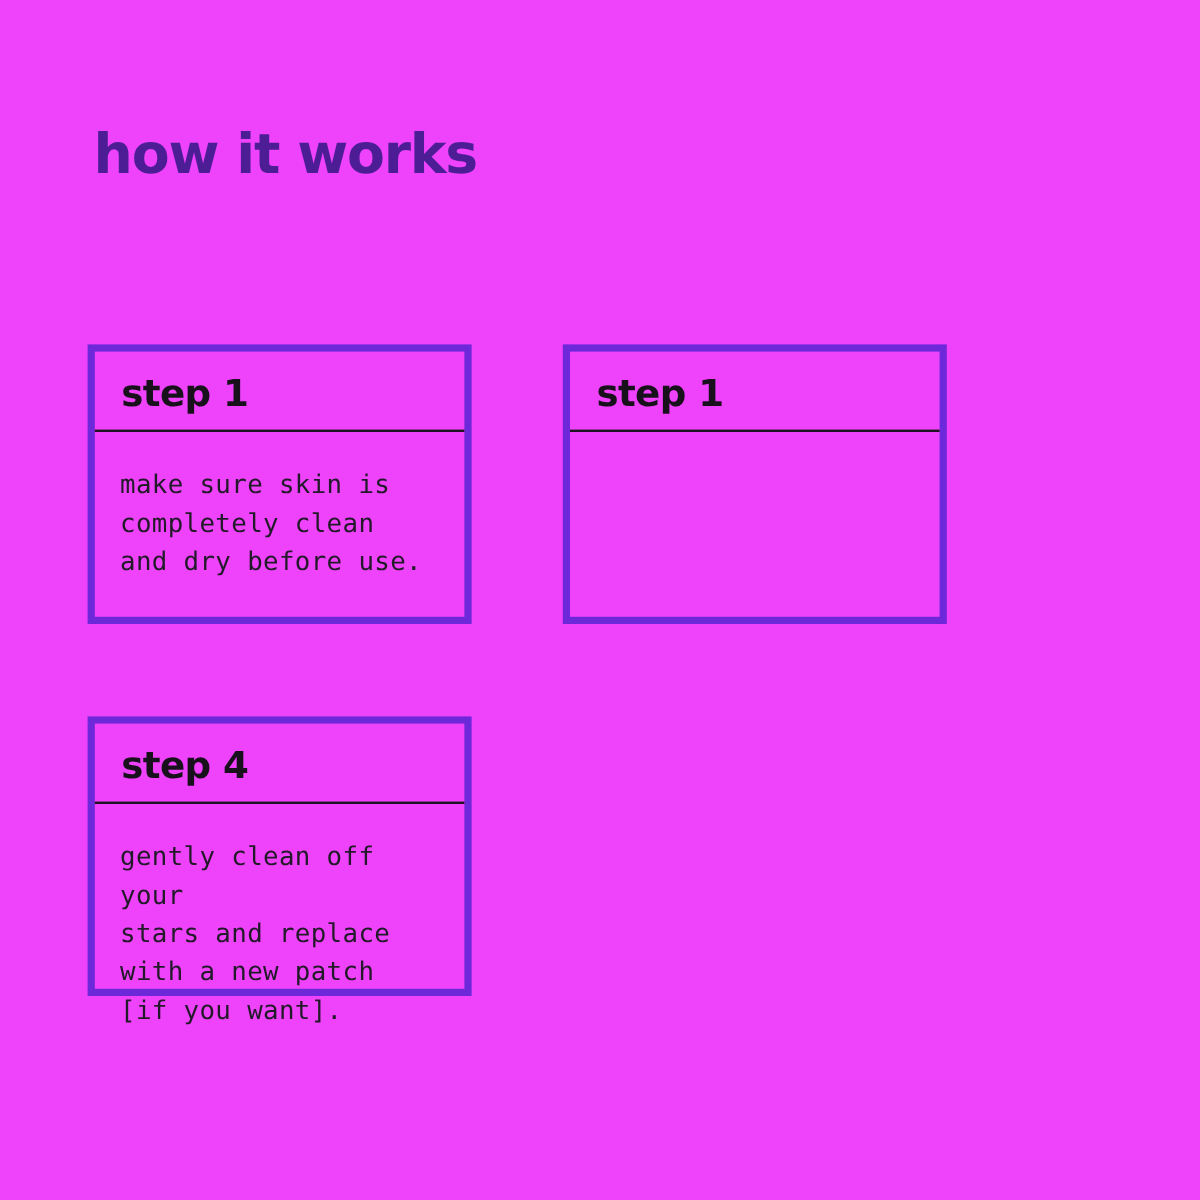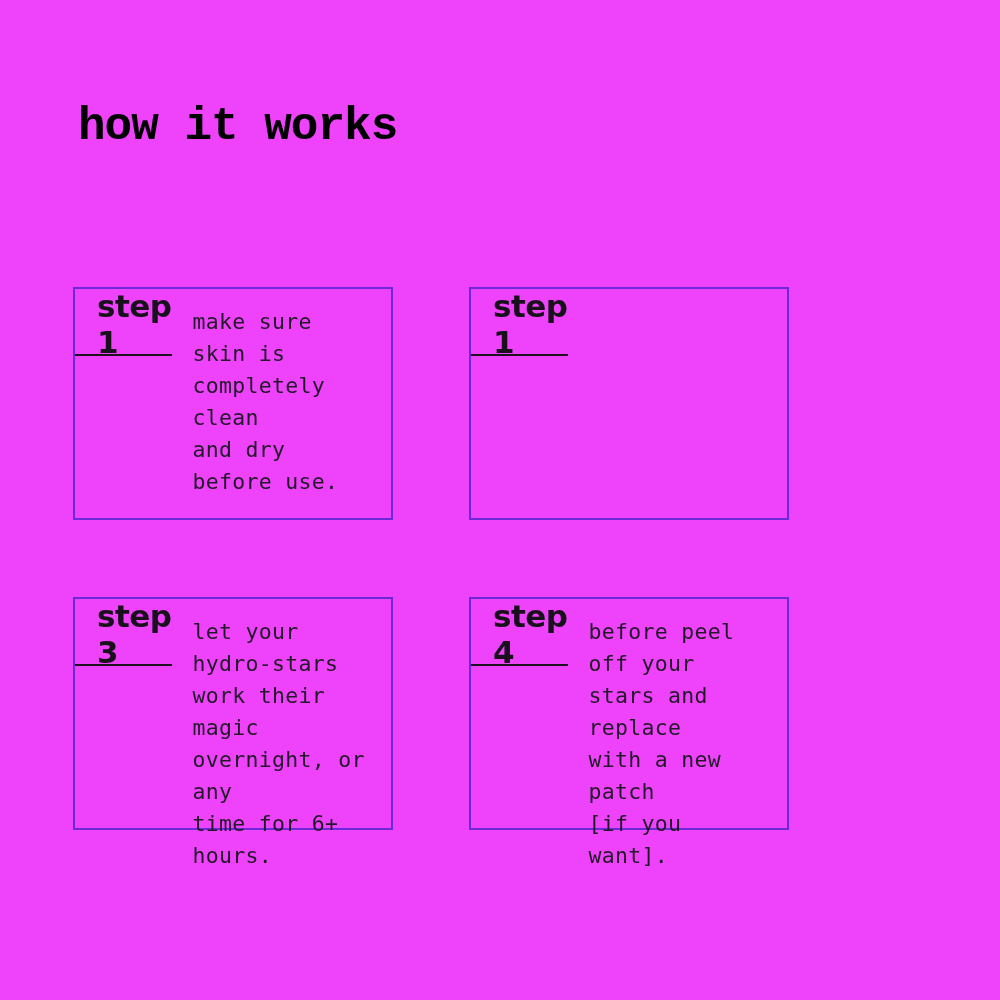--- a/index.html
+++ b/index.html
@@ -27,8 +27,7 @@
     font-size: 46px;
     font-weight: 700;
     letter-spacing: -1px;
-    color: #000000;
-    font-family: Liberation Mono, monospace;
+    color: #4c1d95;
   }
   .steps-grid {
     position: absolute;

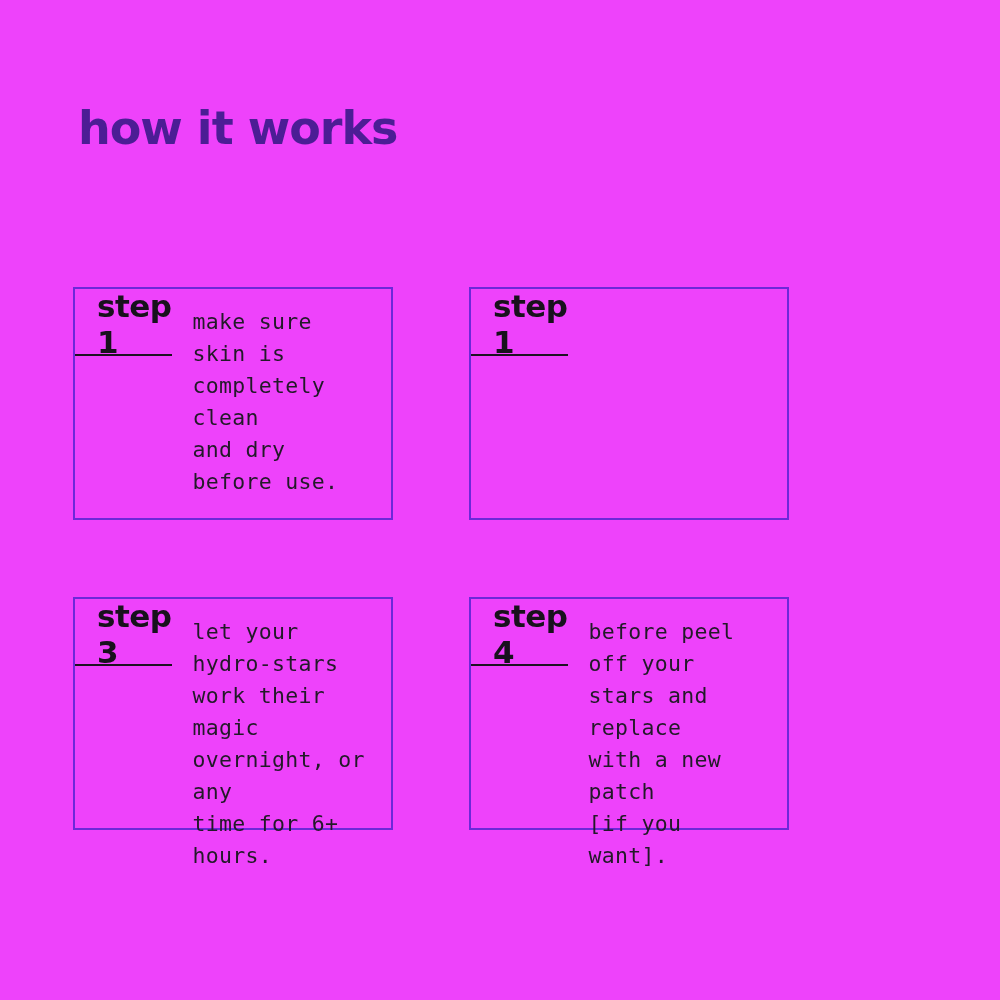--- a/index.html
+++ b/index.html
@@ -41,9 +41,9 @@
   }
   .step-card {
     box-sizing: border-box;
-    border: 2px solid #6d28d9;
+    border: 6px solid #6d28d9;
     display: flex;
-    flex-direction: row;
+    flex-direction: column;
     background: transparent;
   }
   .step-card-header {

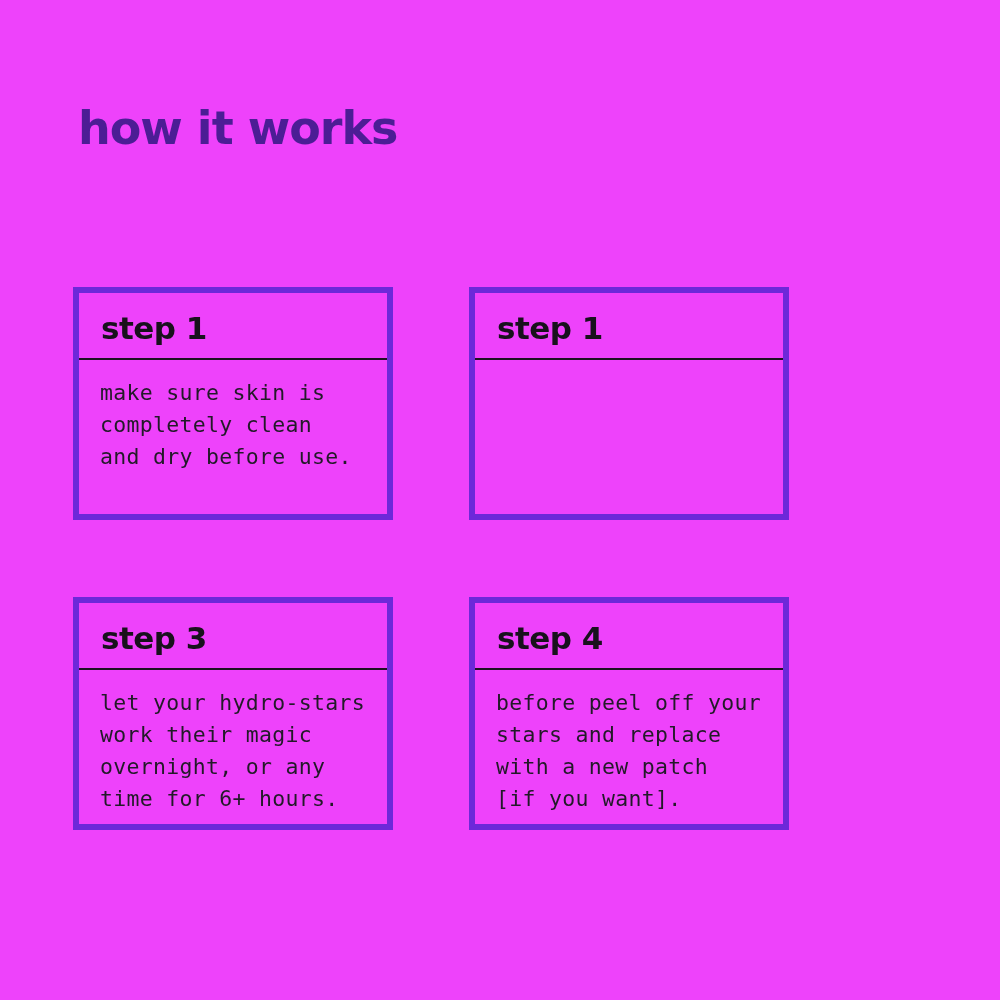--- a/index.html
+++ b/index.html
@@ -65,6 +65,7 @@
     box-sizing: border-box;
     flex: 1;
     padding: 17px 16px 0 21px;
+    margin-top: 12px;
   }
   .step-description {
     font-family: "DejaVu Sans Mono", "Liberation Mono", monospace;

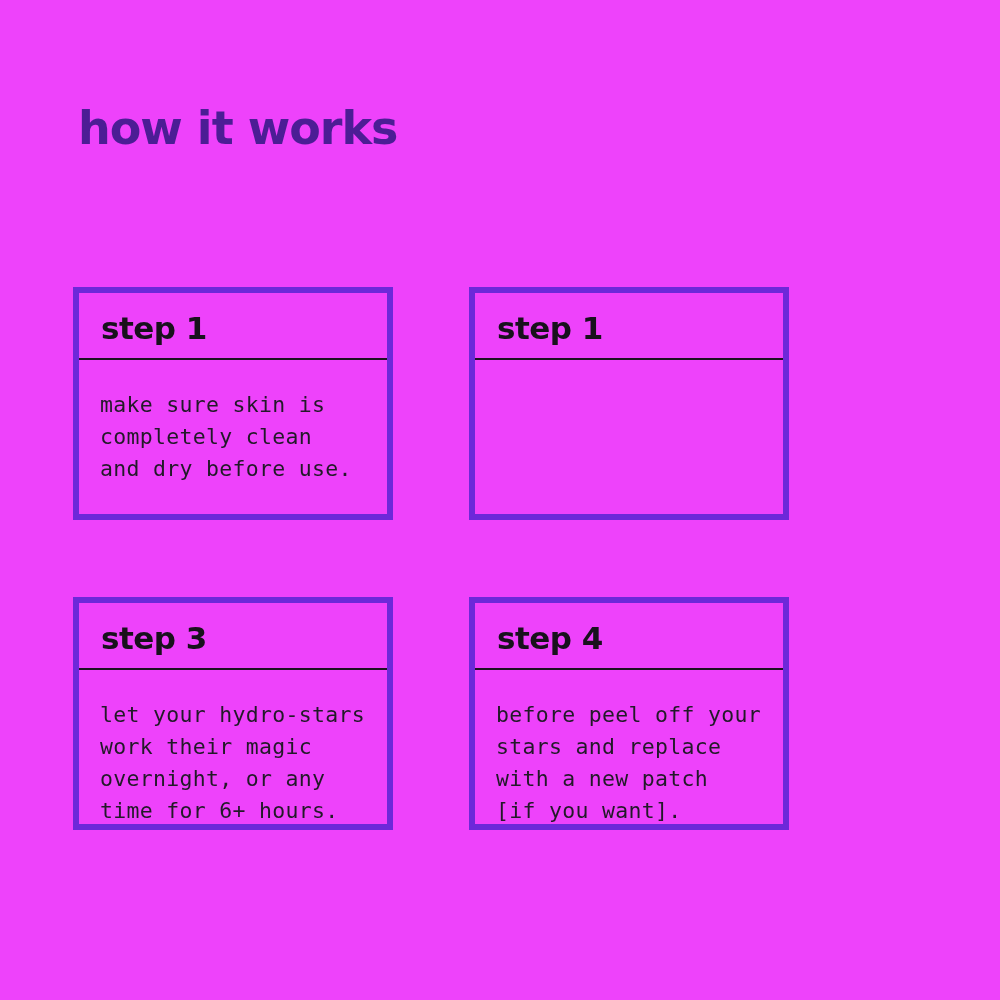--- a/index.html
+++ b/index.html
@@ -102,17 +102,6 @@
       </div>
     </div>
 
-    <div class="step-card">
-      <div class="step-card-header">
-        <span class="step-label">step 3</span>
-      </div>
-      <div class="step-card-body">
-        <span class="step-description">let your hydro-stars
-work their magic
-overnight, or any
-time for 6+ hours.</span>
-      </div>
-    </div>
 
     <div class="step-card">
       <div class="step-card-header">

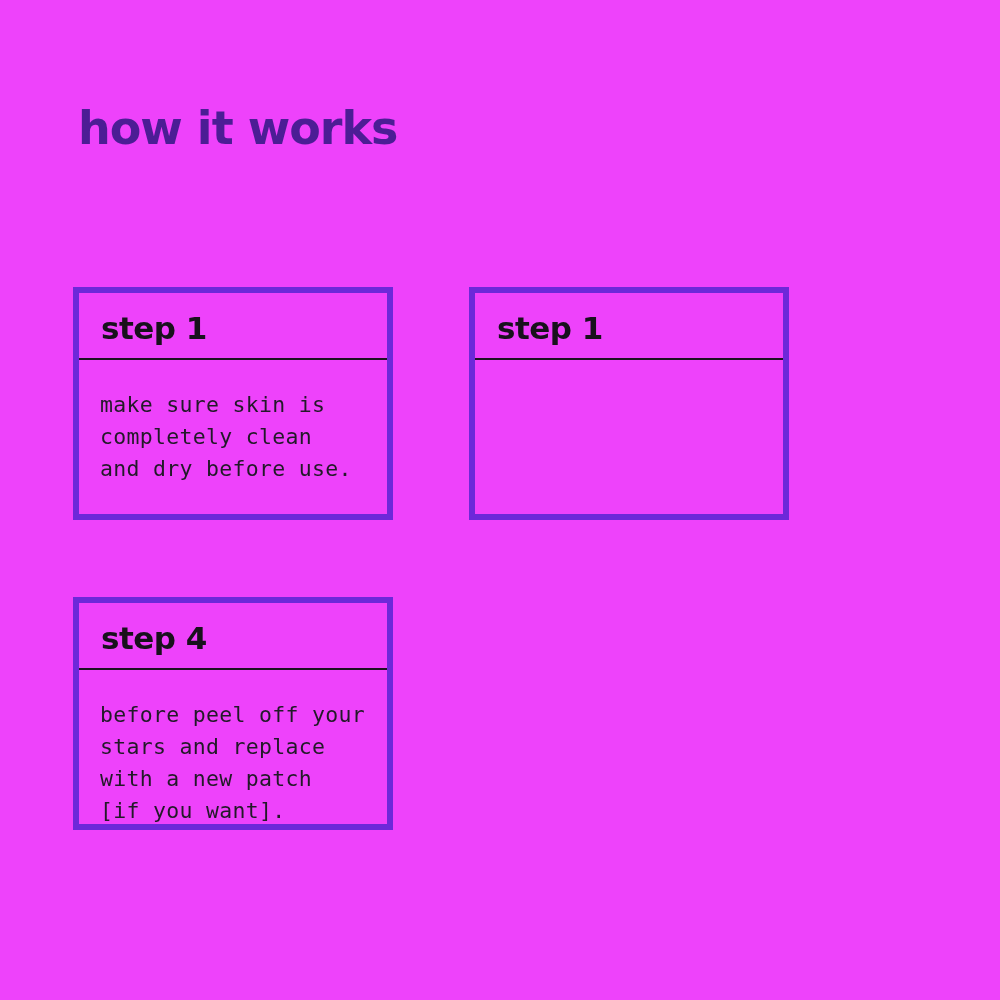--- a/index.html
+++ b/index.html
@@ -108,7 +108,7 @@
         <span class="step-label">step 4</span>
       </div>
       <div class="step-card-body">
-        <span class="step-description">before peel off your
+        <span class="step-description">gently clean off your
 stars and replace
 with a new patch
 [if you want].</span>

